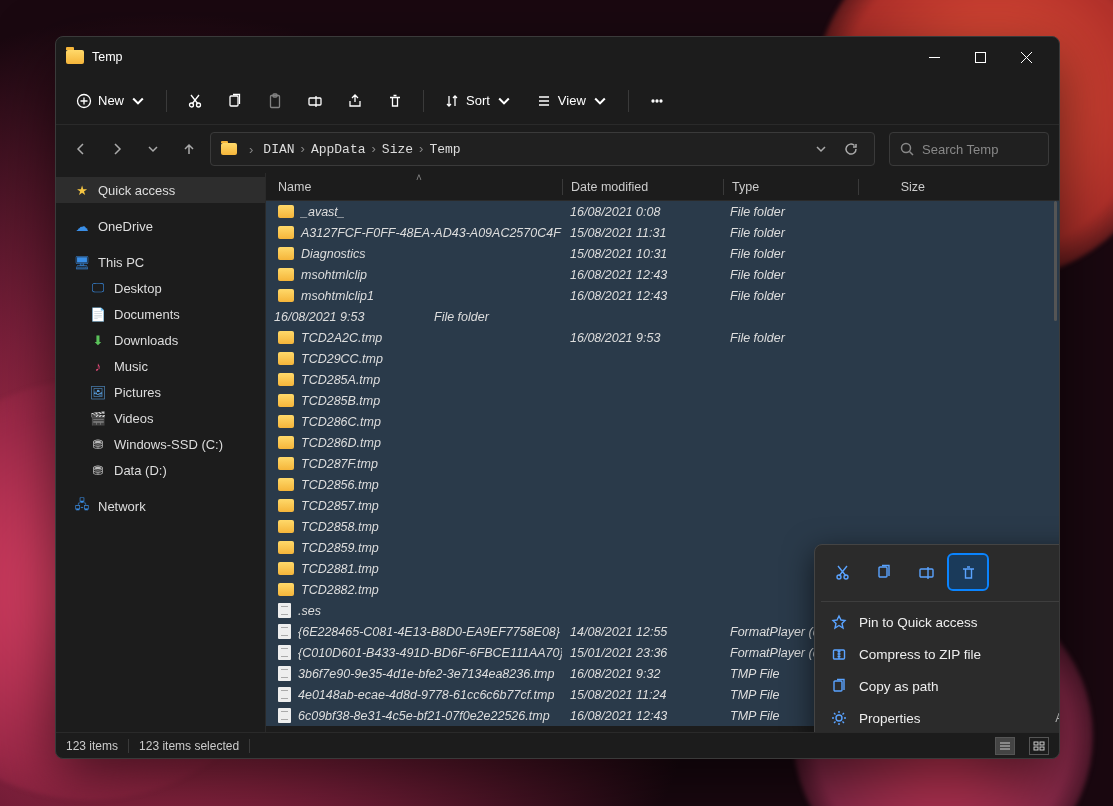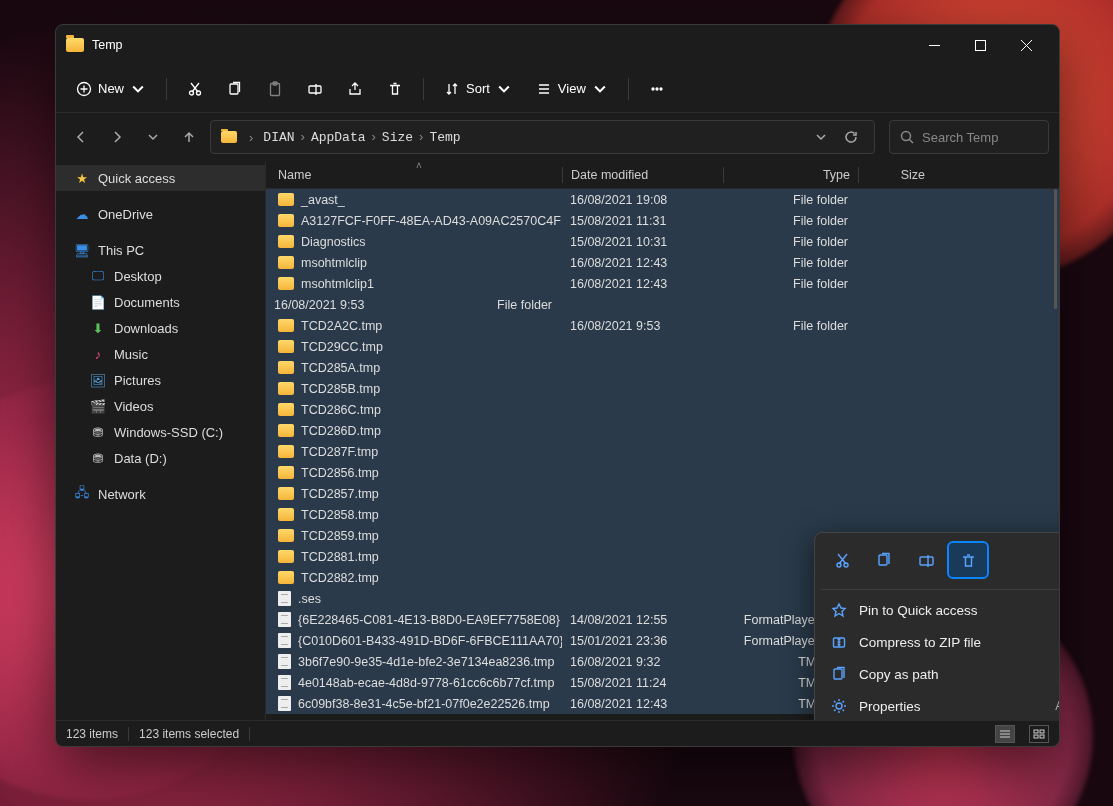--- a/index.html
+++ b/index.html
@@ -16,7 +16,7 @@
   .bloom3 { width: 300px; height: 300px; right: 20px; bottom: -80px; background: radial-gradient(circle, #d83a5a 0%, #8a2a4a 60%, transparent 80%); }
 
   .window {
-    position: absolute; left: 55px; top: 24px; width: 1005px; height: 723px;
+    position: absolute; left: 55px; top: 36px; width: 1005px; height: 723px;
     background: #1c1c1c; border: 1px solid #3a3a3a; border-radius: 8px;
     display: flex; flex-direction: column; overflow: hidden;
     box-shadow: 0 20px 60px rgba(0,0,0,0.6);

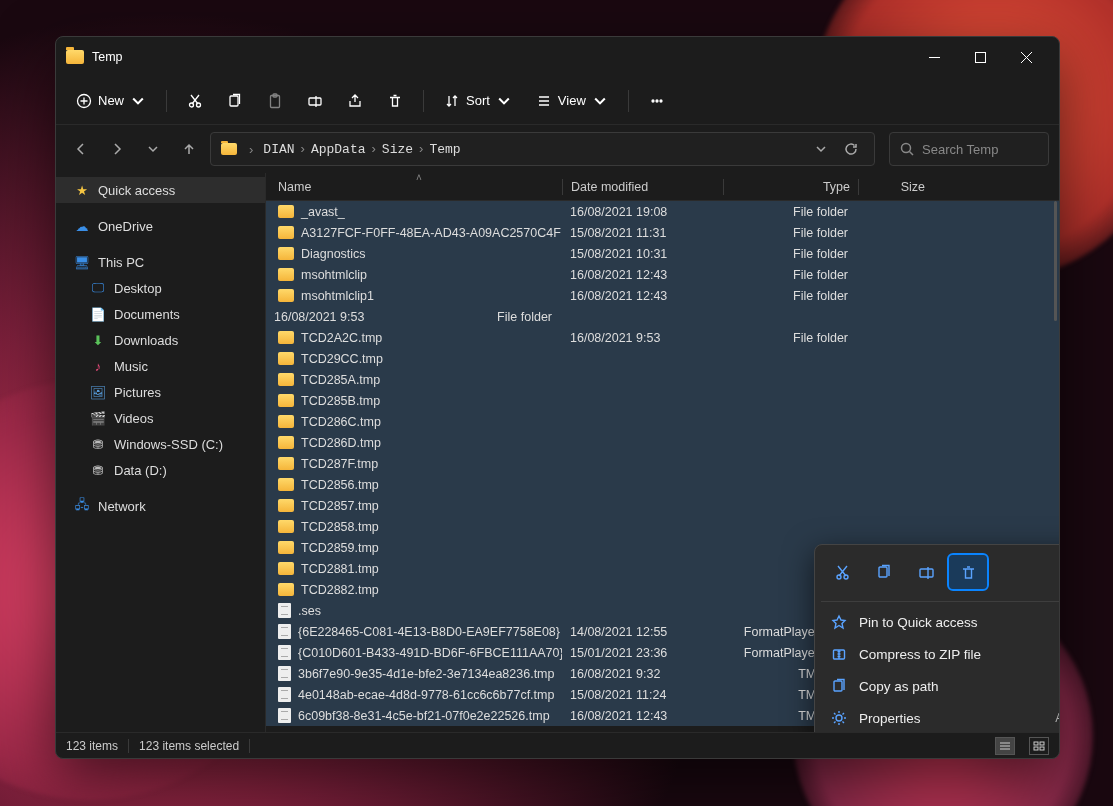--- a/index.html
+++ b/index.html
@@ -62,7 +62,7 @@
   .col { padding:0 8px; }
   .col-name { width:296px; padding-left:12px; }
   .col-date { width:160px; }
-  .col-type { width:134px;text-align:right; }
+  .col-type { width:134px; }
   .col-size { width:86px; text-align:right; padding-right:20px; }
   .col-sep { width:1px; height:16px; background:#3a3a3a; }
 

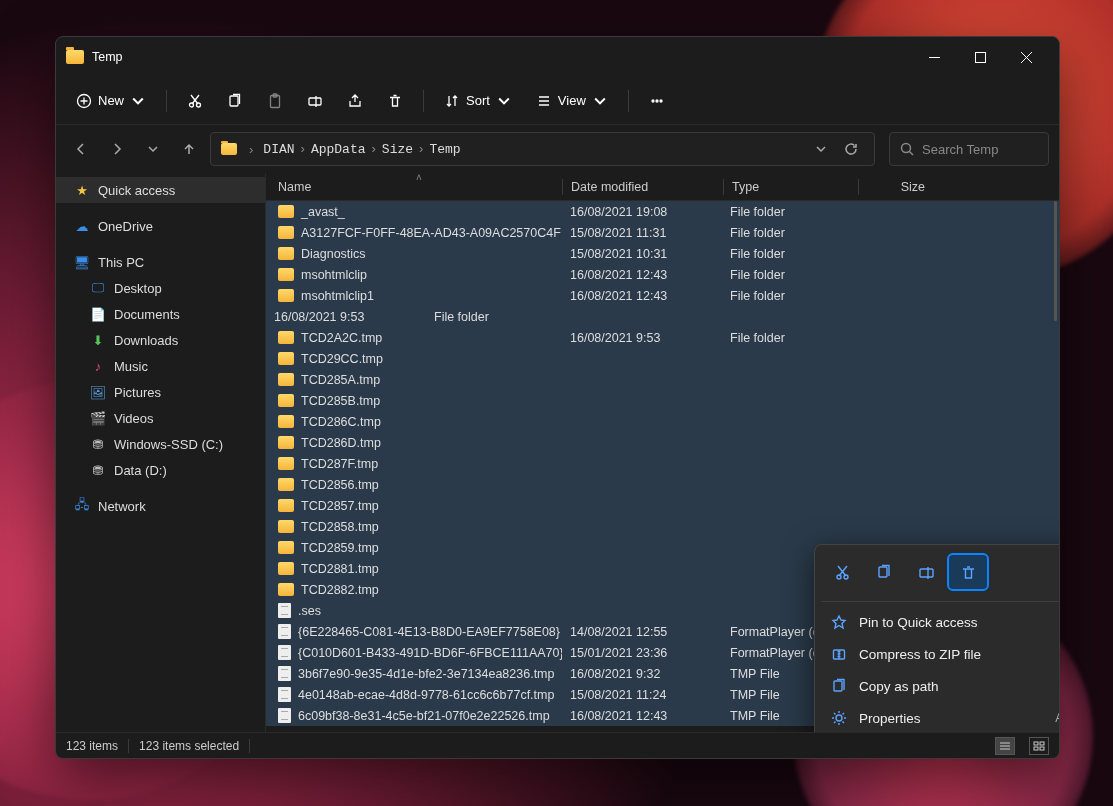--- a/index.html
+++ b/index.html
@@ -66,7 +66,7 @@
   .col-size { width:86px; text-align:right; padding-right:20px; }
   .col-sep { width:1px; height:16px; background:#3a3a3a; }
 
-  .rows { flex:1; overflow:auto; }
+  .rows { flex:1; overflow:auto;font-style:italic; }
   .row { display:flex; align-items:center; height:21px; color:#ddd; font-size:12.5px; cursor:pointer; }
   .row.selected { background:#2a3a4a; }
   .row .col-name { display:flex; align-items:center; gap:7px; white-space:nowrap; overflow:hidden; text-overflow:ellipsis; }

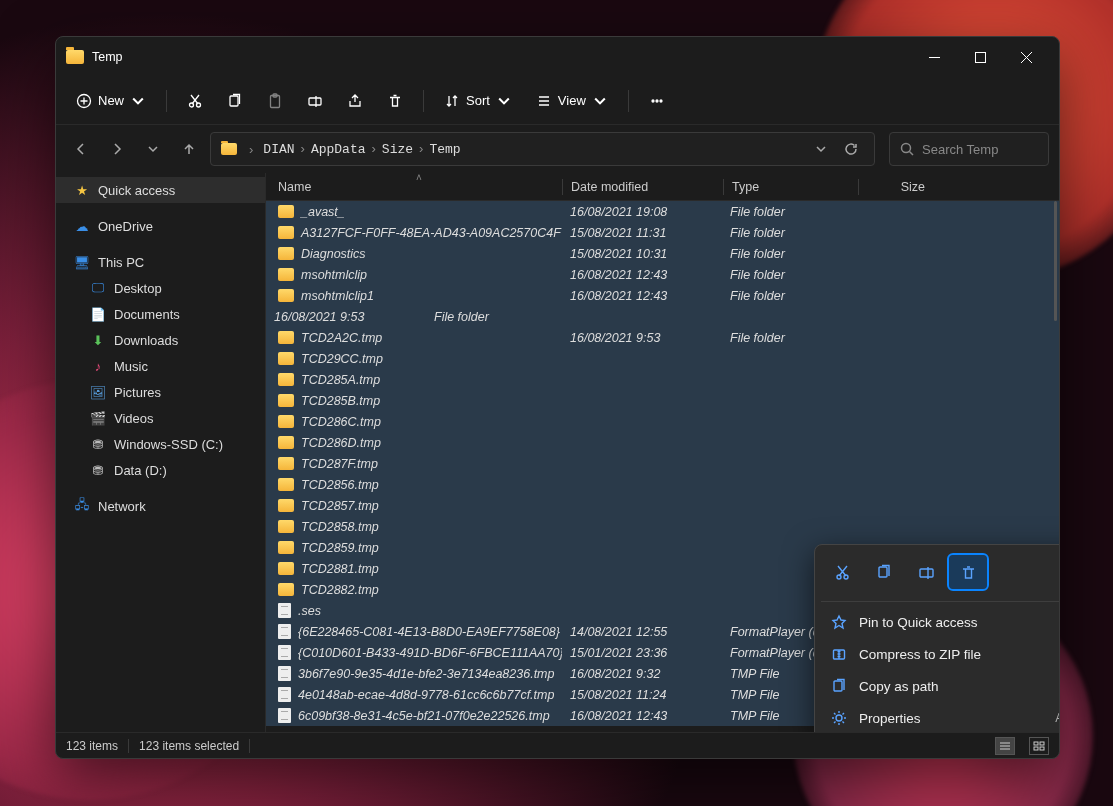--- a/index.html
+++ b/index.html
@@ -320,7 +320,7 @@
               <div class="file-ico ico-folder"></div>
               <span>_avast_</span>
             </div>
-            <div class="col col-date">16/08/2021 19:08</div>
+            <div class="col col-date">16/08/2021 0:08</div>
             <div class="col col-type">File folder</div>
             <div class="col col-size"></div>
           </div>

